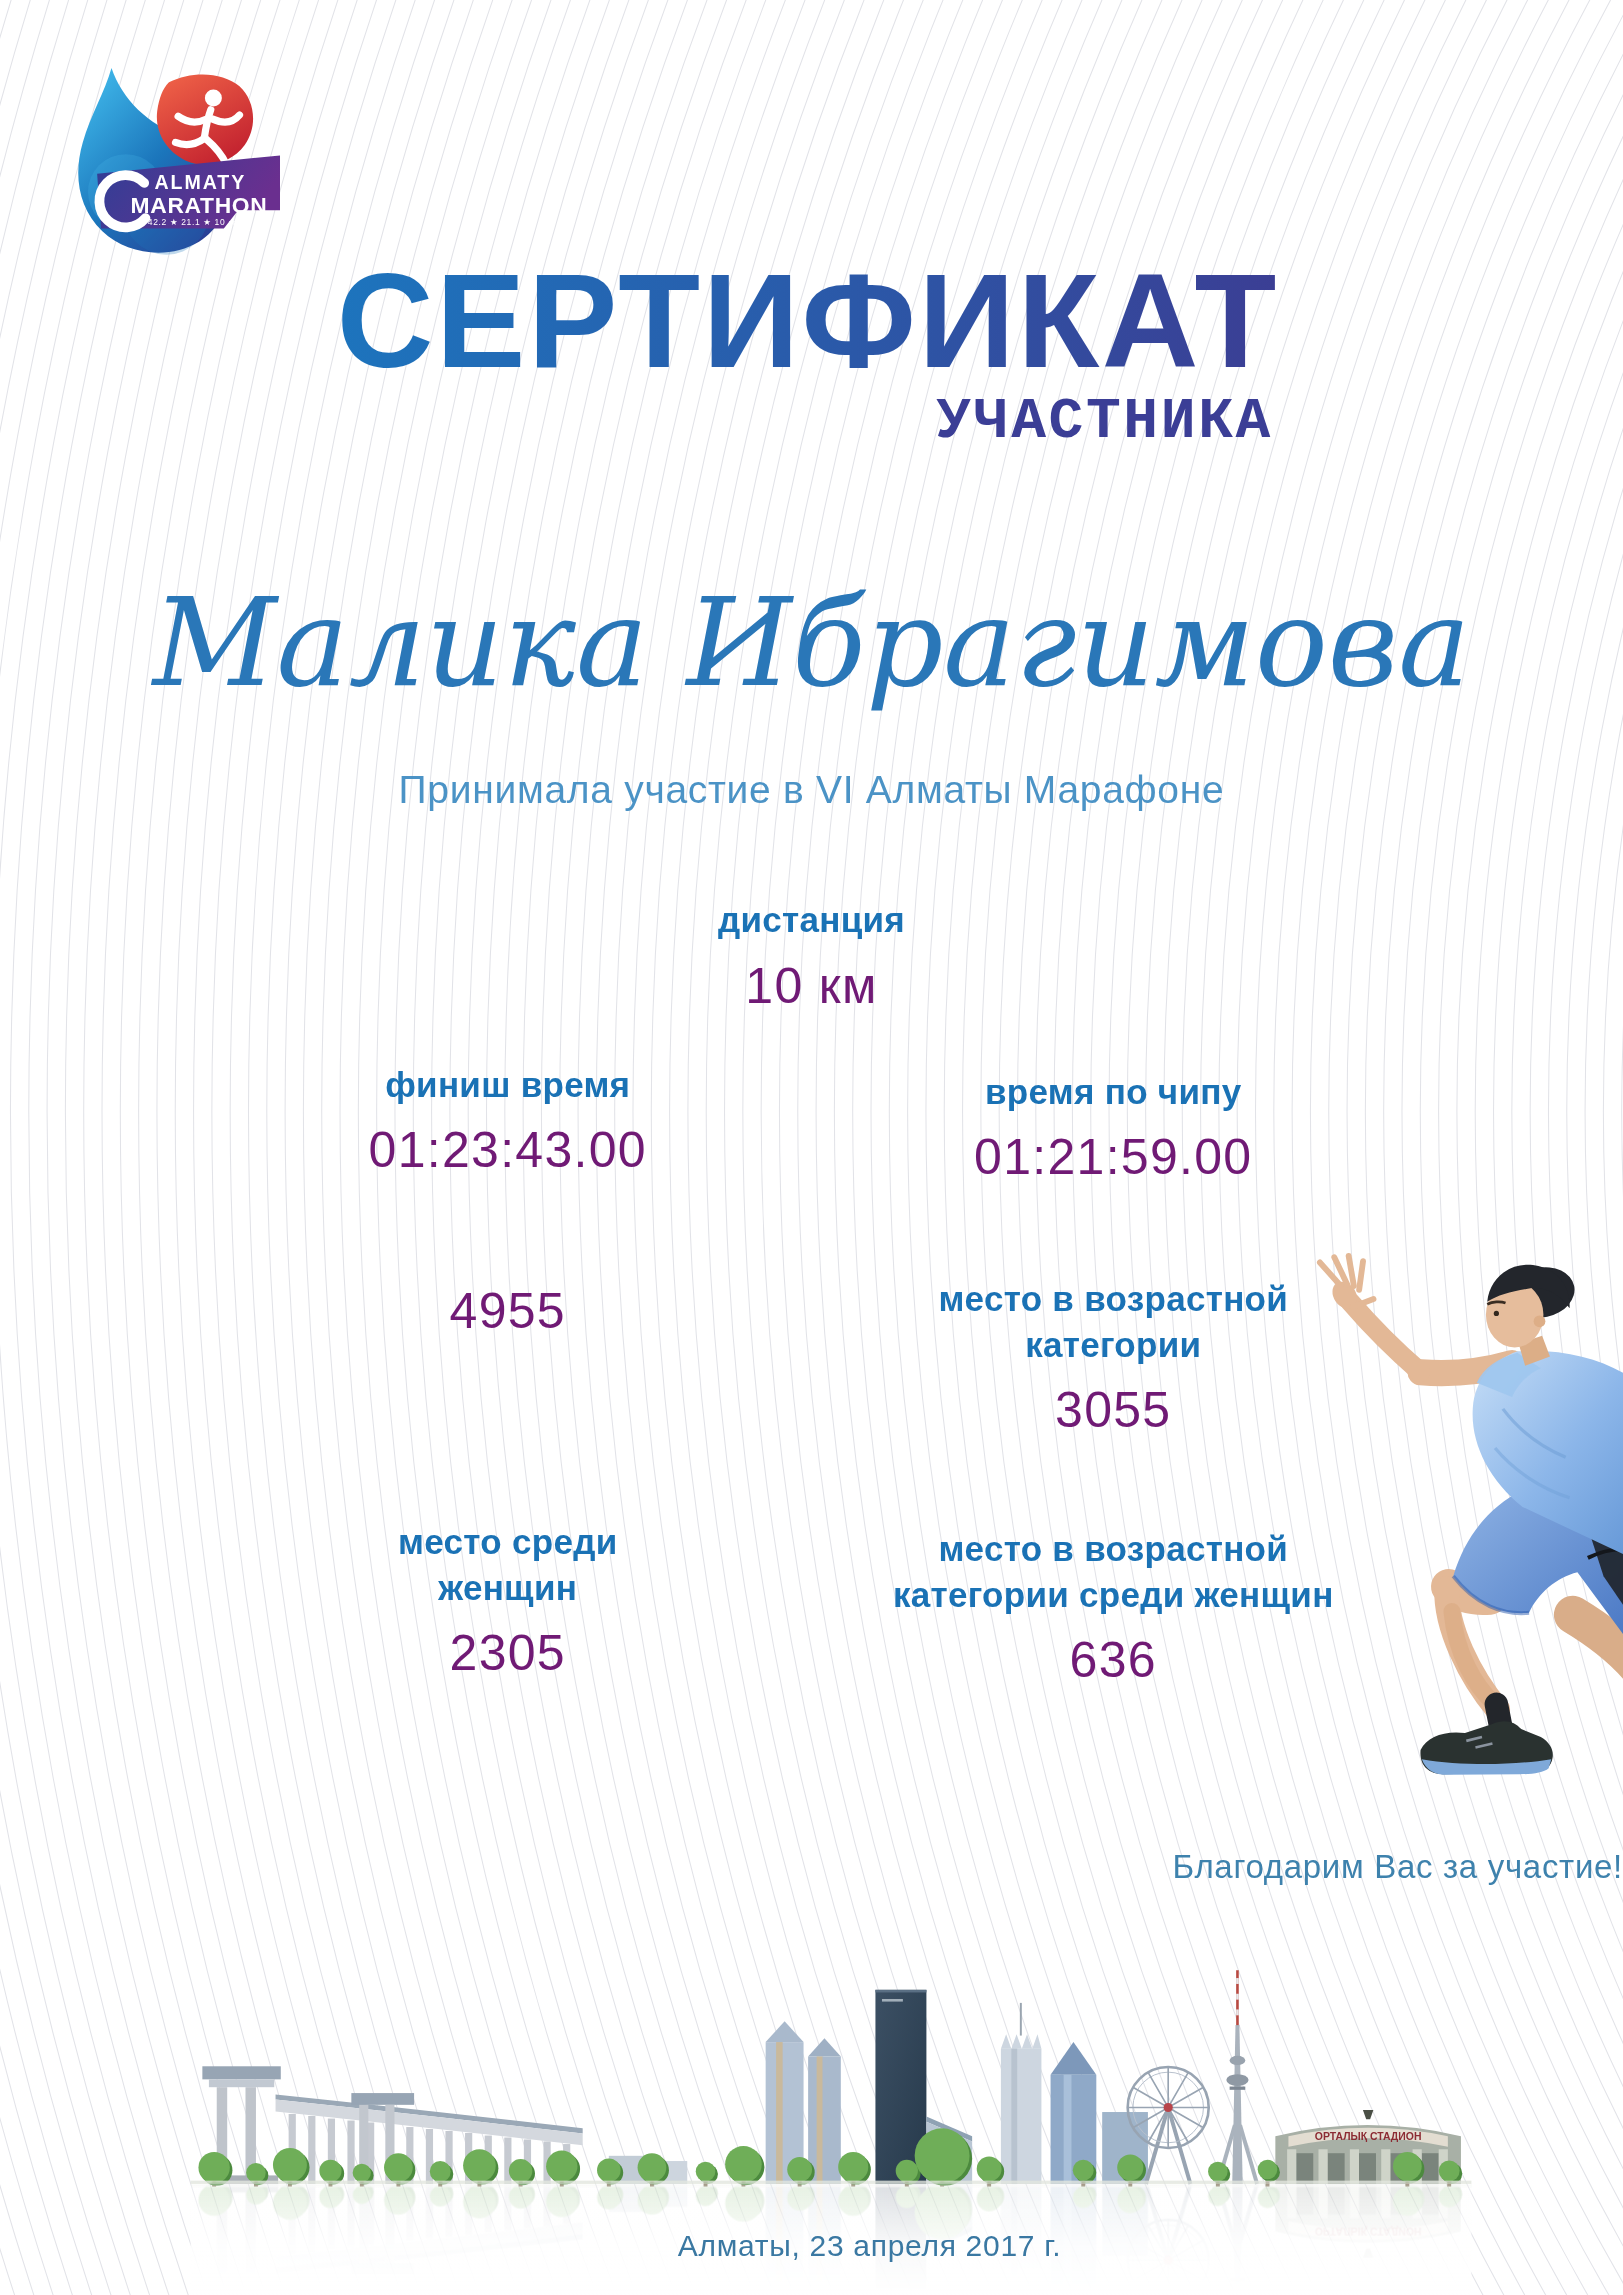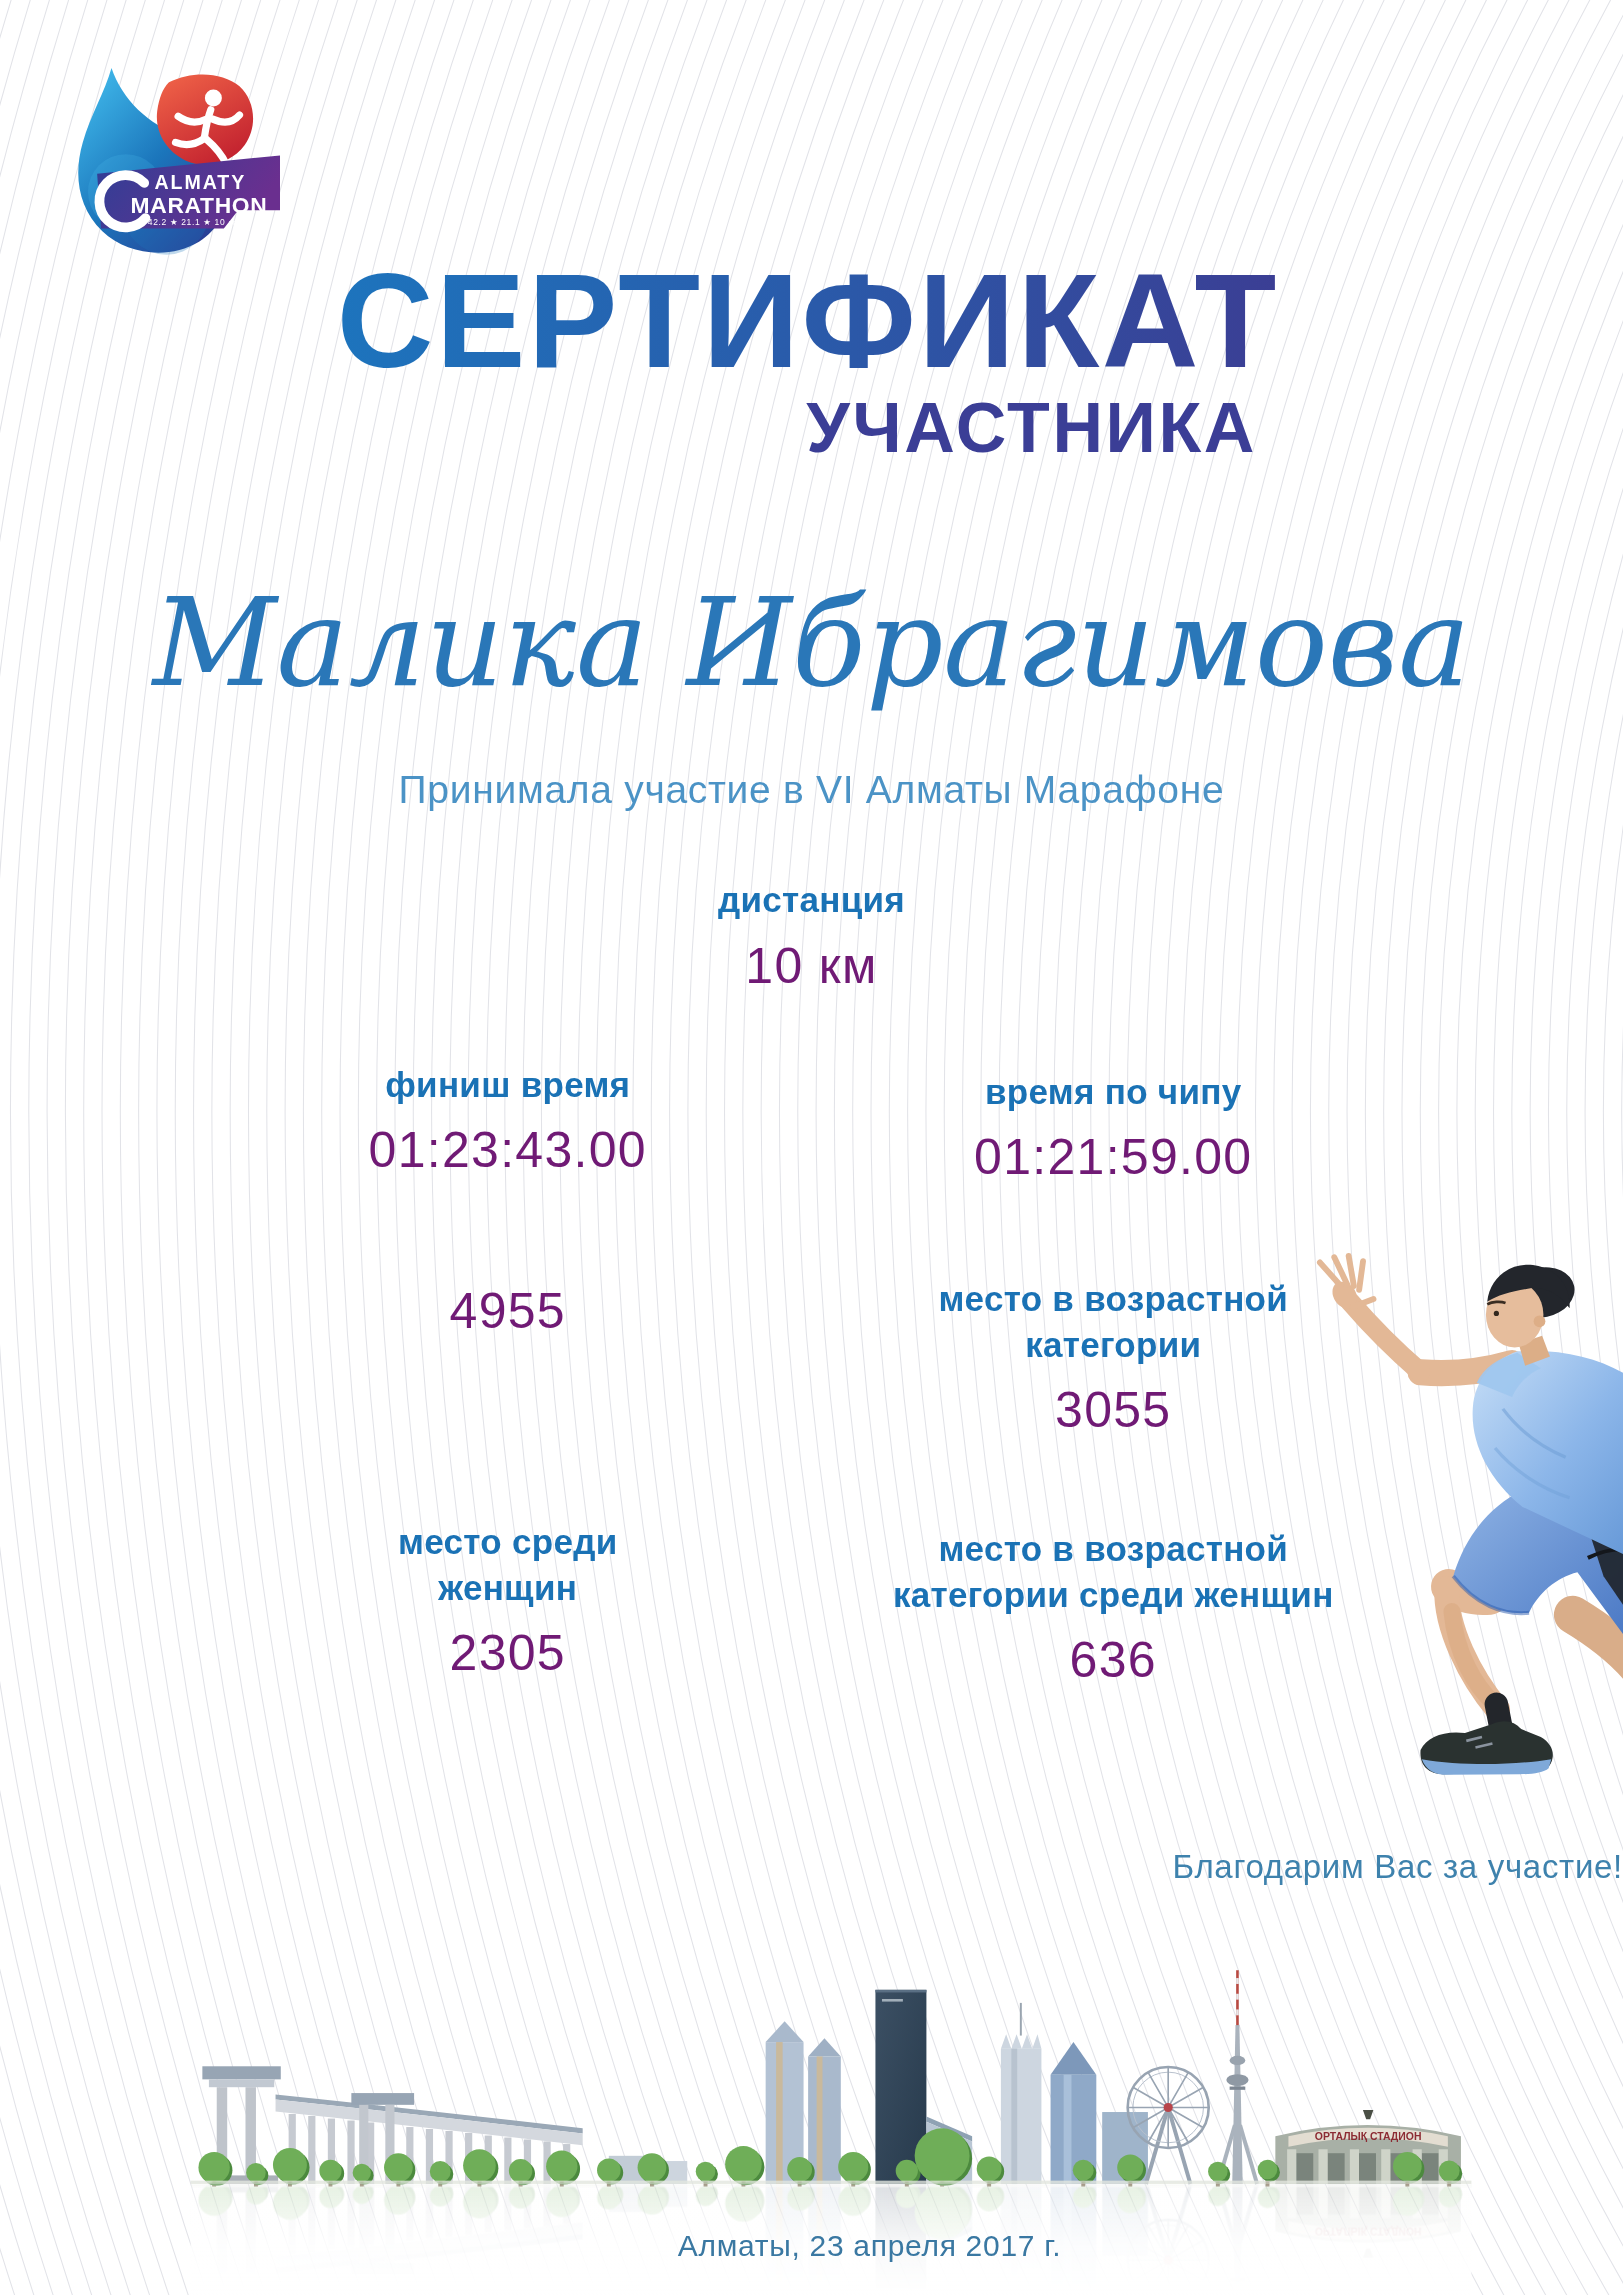--- a/index.html
+++ b/index.html
@@ -21,9 +21,9 @@
     white-space:nowrap;
   }
   .subtitle{
-    position:absolute; top:393px; right:366px;
-    font-size:70px; font-weight:bold; letter-spacing:2.6px; line-height:1;
-    color:#3b3e96; white-space:nowrap;
+    position:absolute; top:393px; right:350px;
+    font-size:58px; font-weight:bold; letter-spacing:2.6px; line-height:1;
+    color:#3b3e96; white-space:nowrap;font-family:Liberation Mono, monospace;
   }
   .name{
     position:absolute; top:568px; left:0; width:100%;

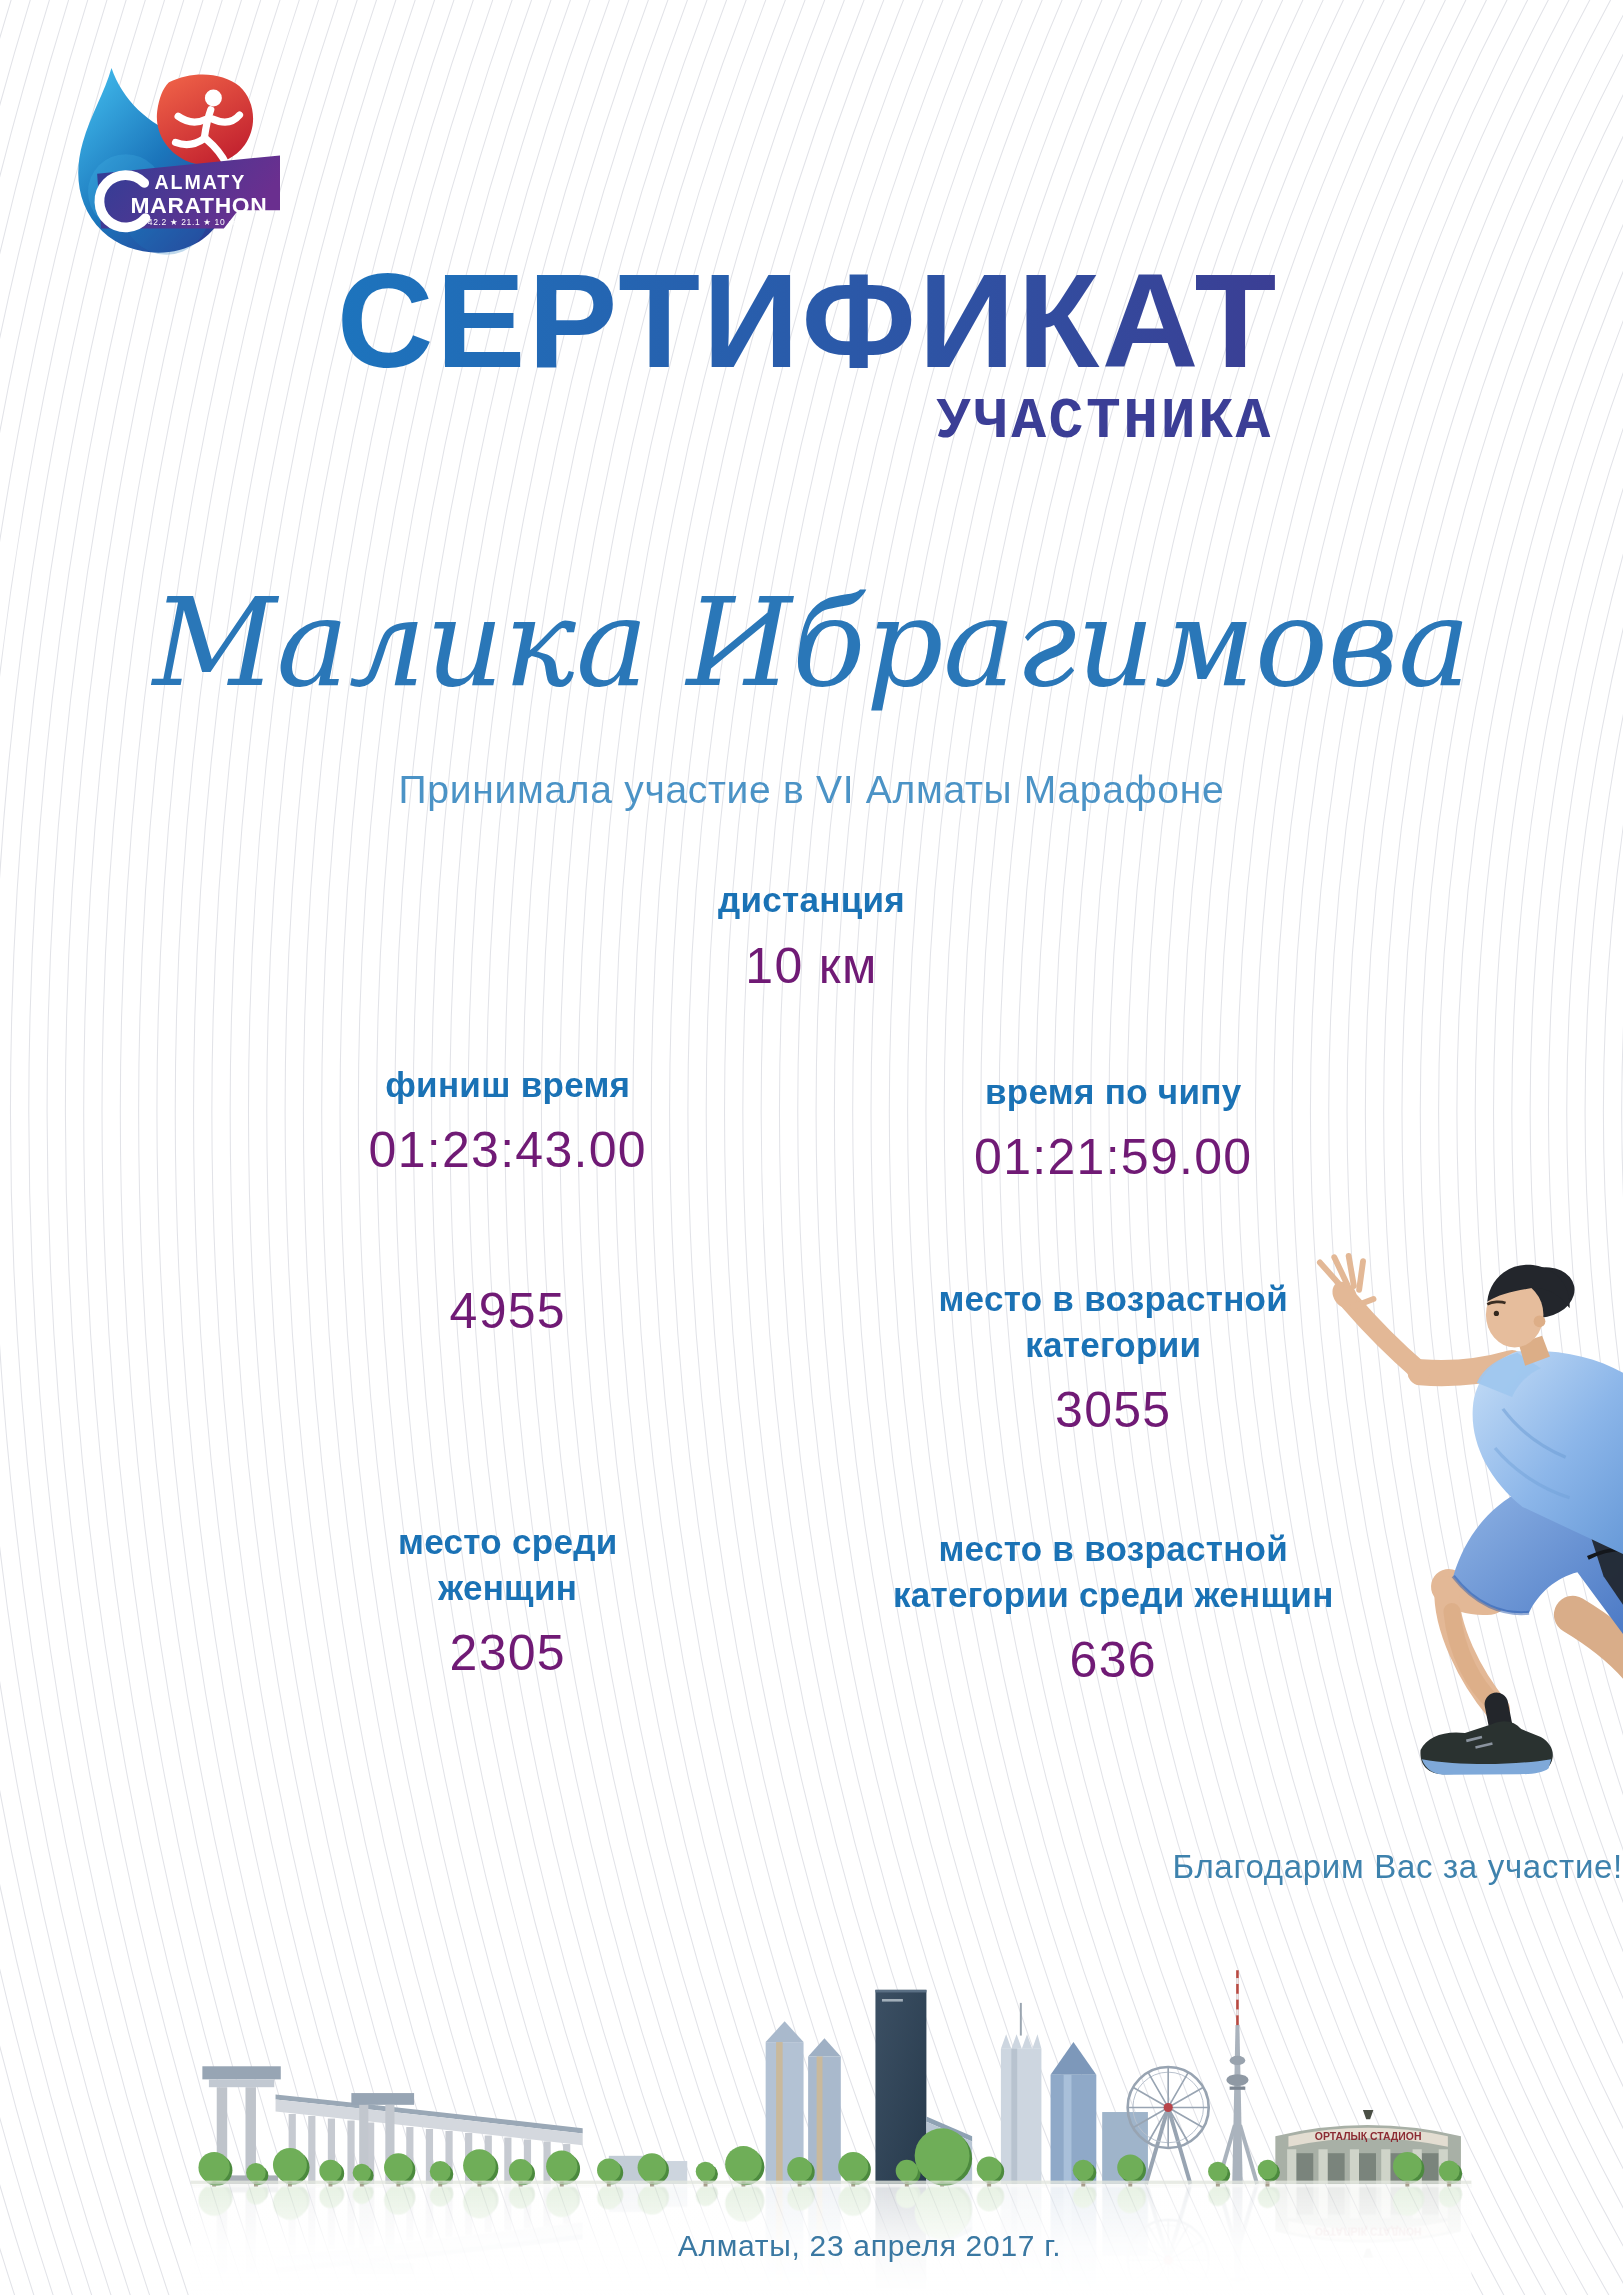--- a/index.html
+++ b/index.html
@@ -39,6 +39,7 @@
   .f-label{
     font-size:35px; font-weight:bold; color:#1a72b5; line-height:1.315;
     letter-spacing:0.3px;
+    margin-top:20px;
   }
   .f-value{
     font-size:50px; color:#701a75; line-height:1.2; letter-spacing:1.3px;

